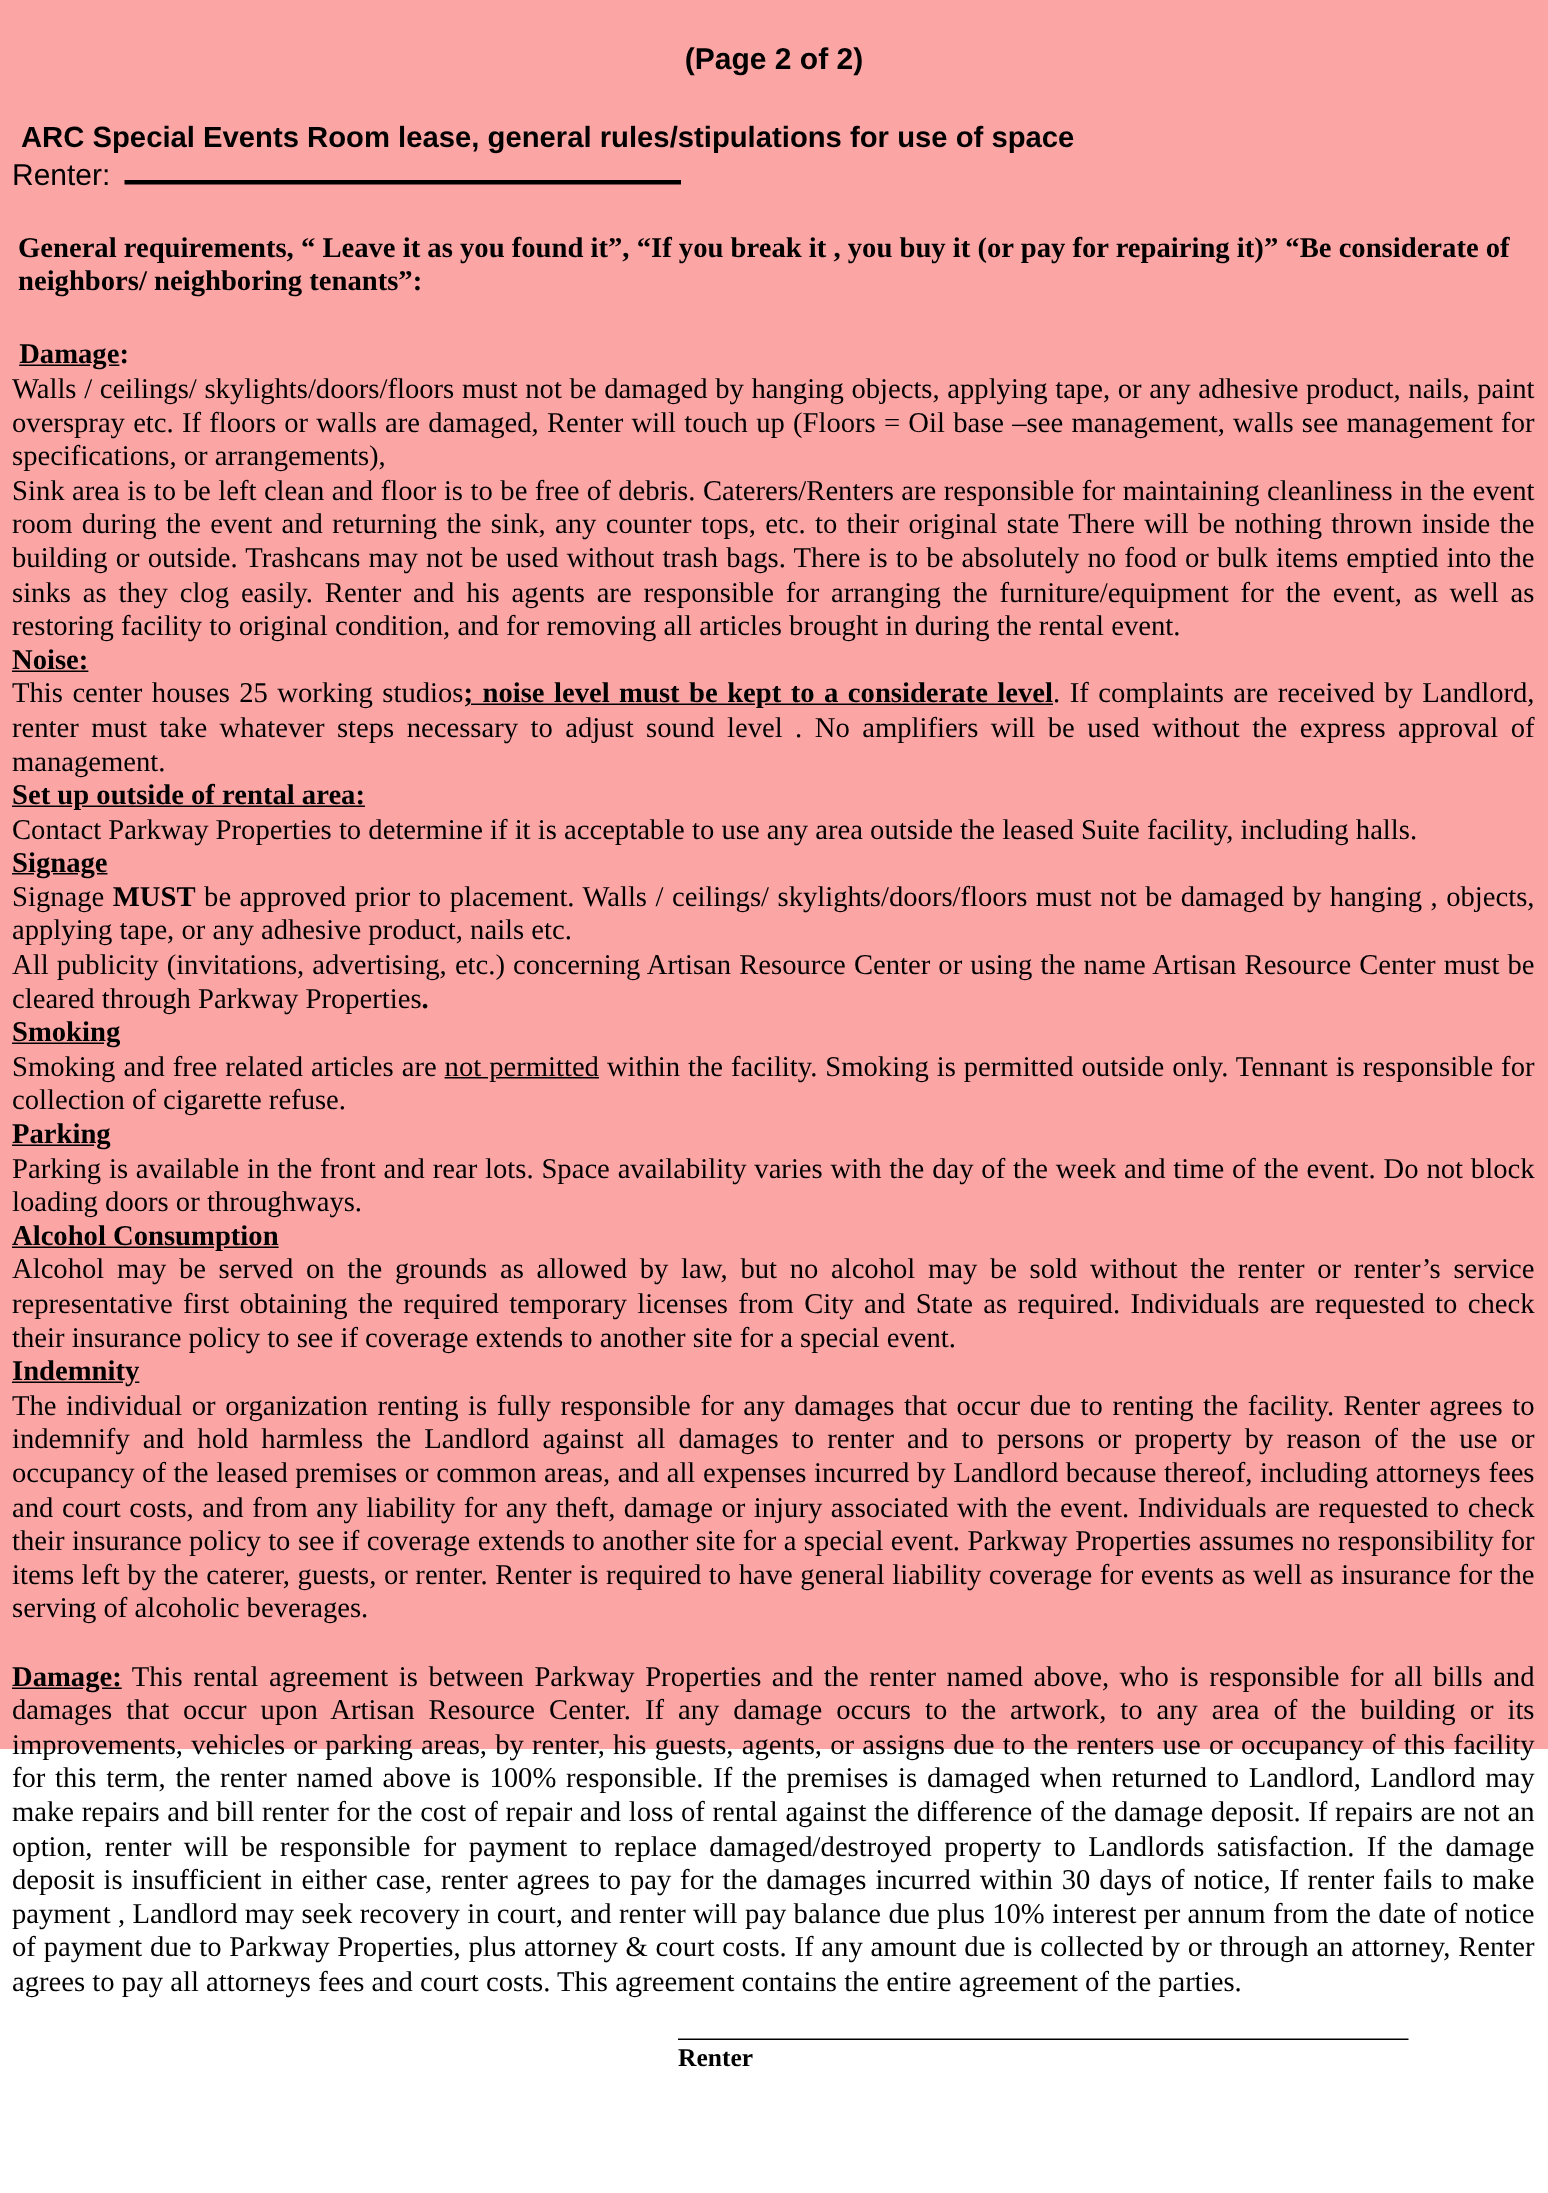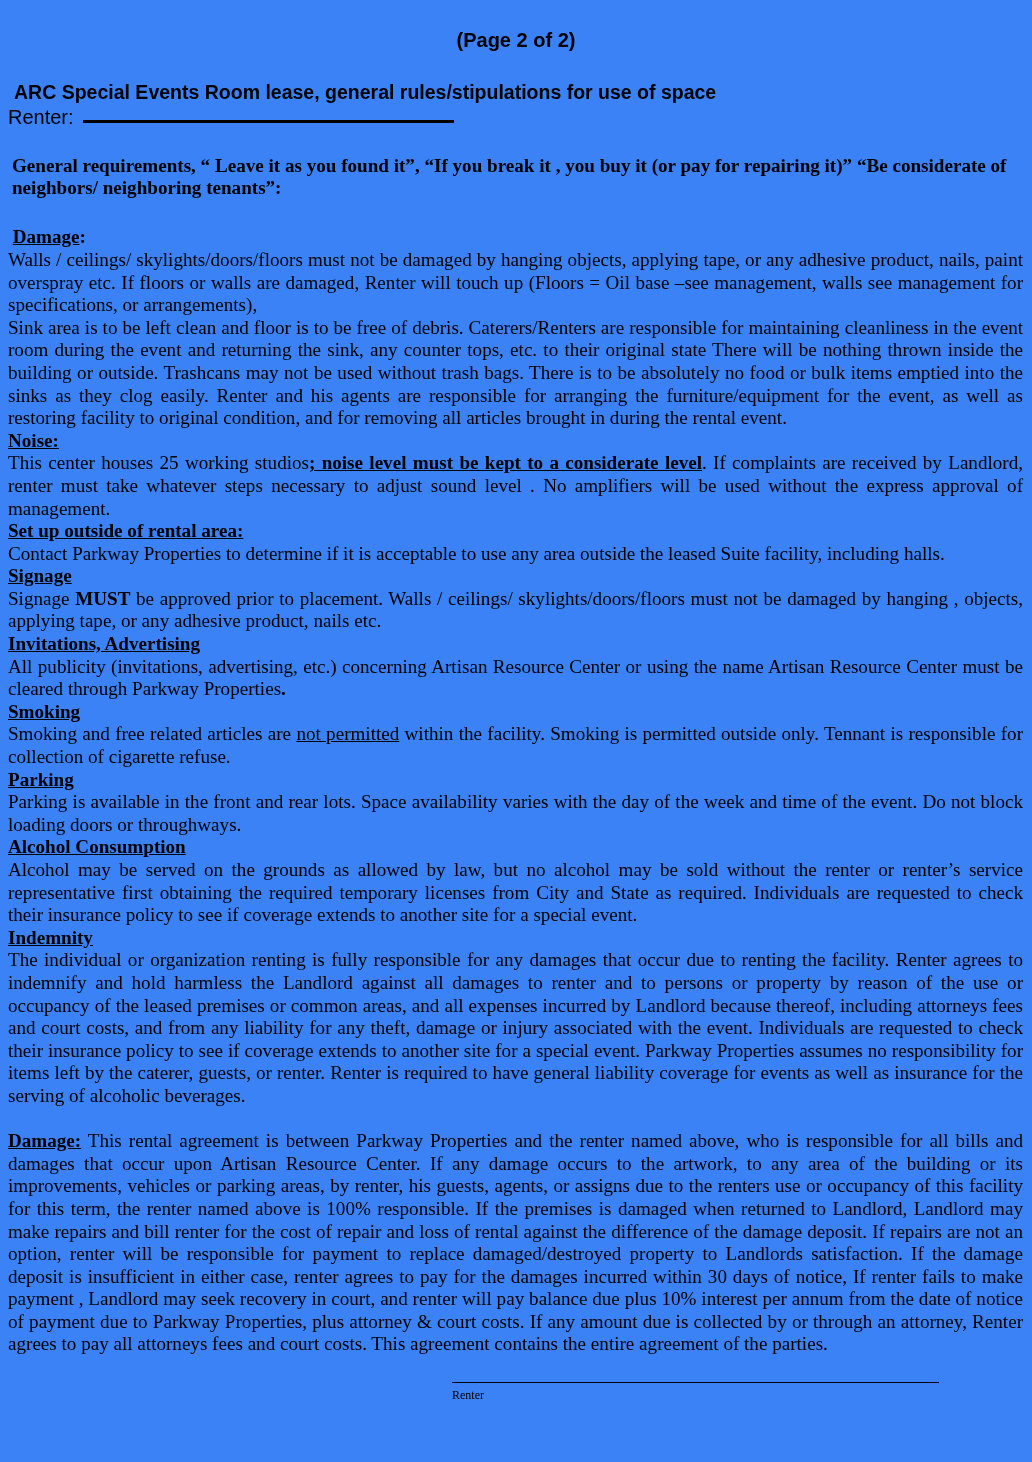--- a/index.html
+++ b/index.html
@@ -18,8 +18,8 @@
   .page {
     position: relative;
     width: 1032px;
-    height: 1462px;
-    background: #3b82f6;
+    height: 1166px;
+    background: #fca5a5;
   }
 
   

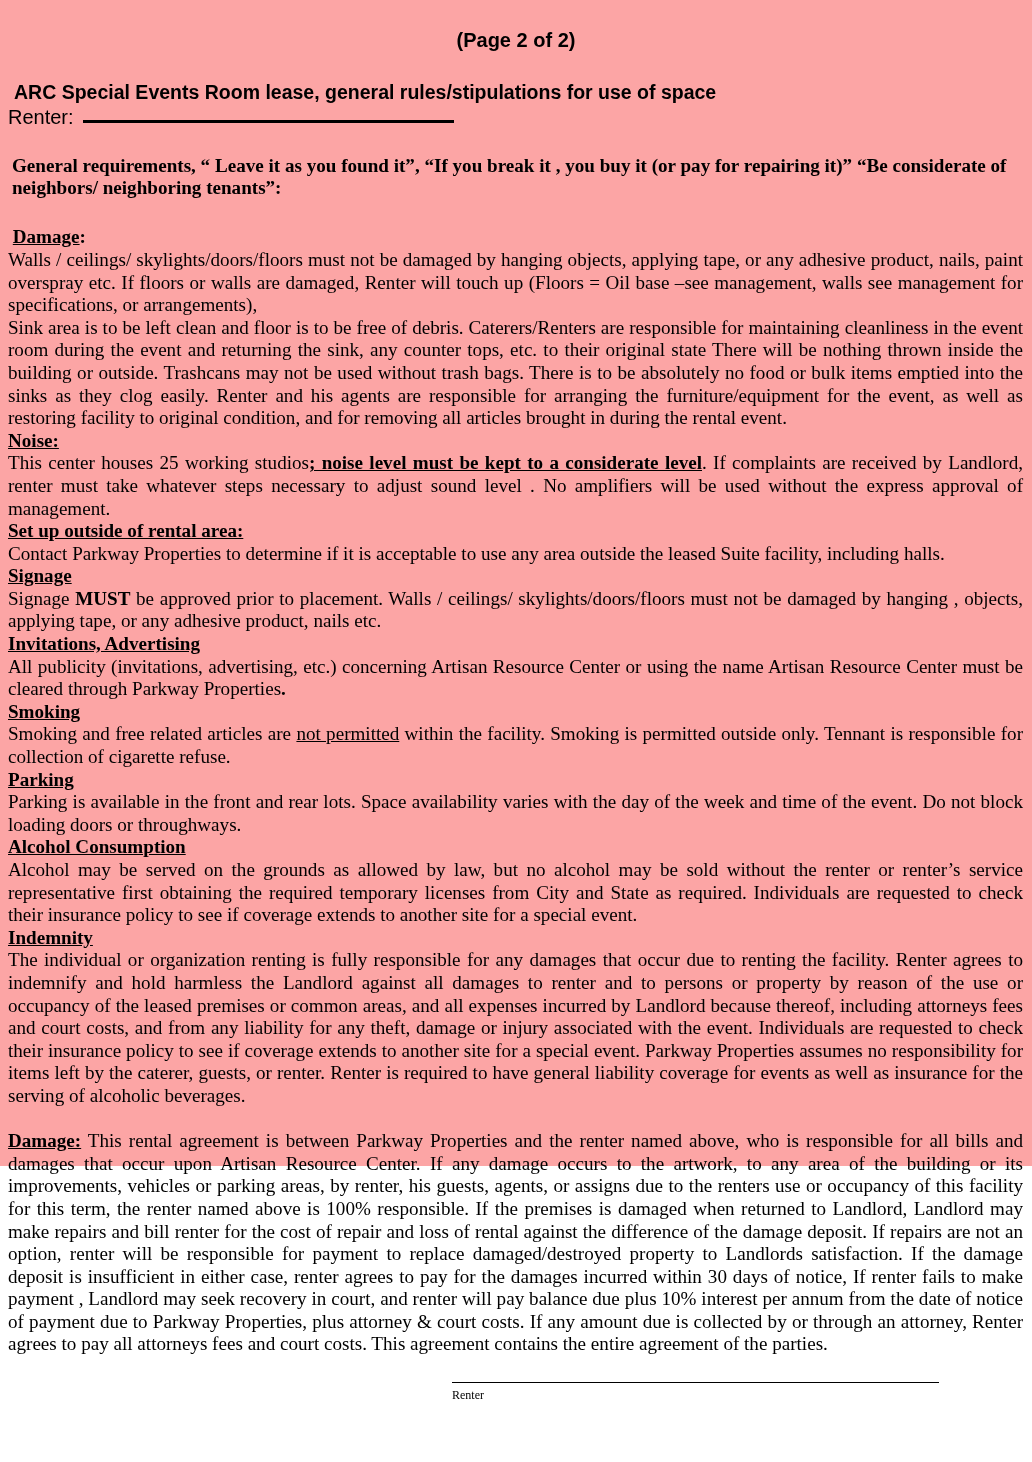--- a/index.html
+++ b/index.html
@@ -158,9 +158,6 @@
     </p>
     <p class="para"><span>Signage </span><span class="b">MUST</span><span>  be approved prior to placement. Walls / ceilings/ skylights/doors/floors must not be damaged by hanging  , objects, applying tape, or any adhesive product, nails etc.</span></p>
 
-    <p class="sec-head">
-      <span class="u">Invitations, Advertising</span>
-    </p>
     <p class="para"><span>All publicity (invitations, advertising, etc.) concerning Artisan Resource Center or using the name Artisan Resource Center must be cleared through Parkway Properties</span><span class="b">.</span></p>
 
     <p class="sec-head">

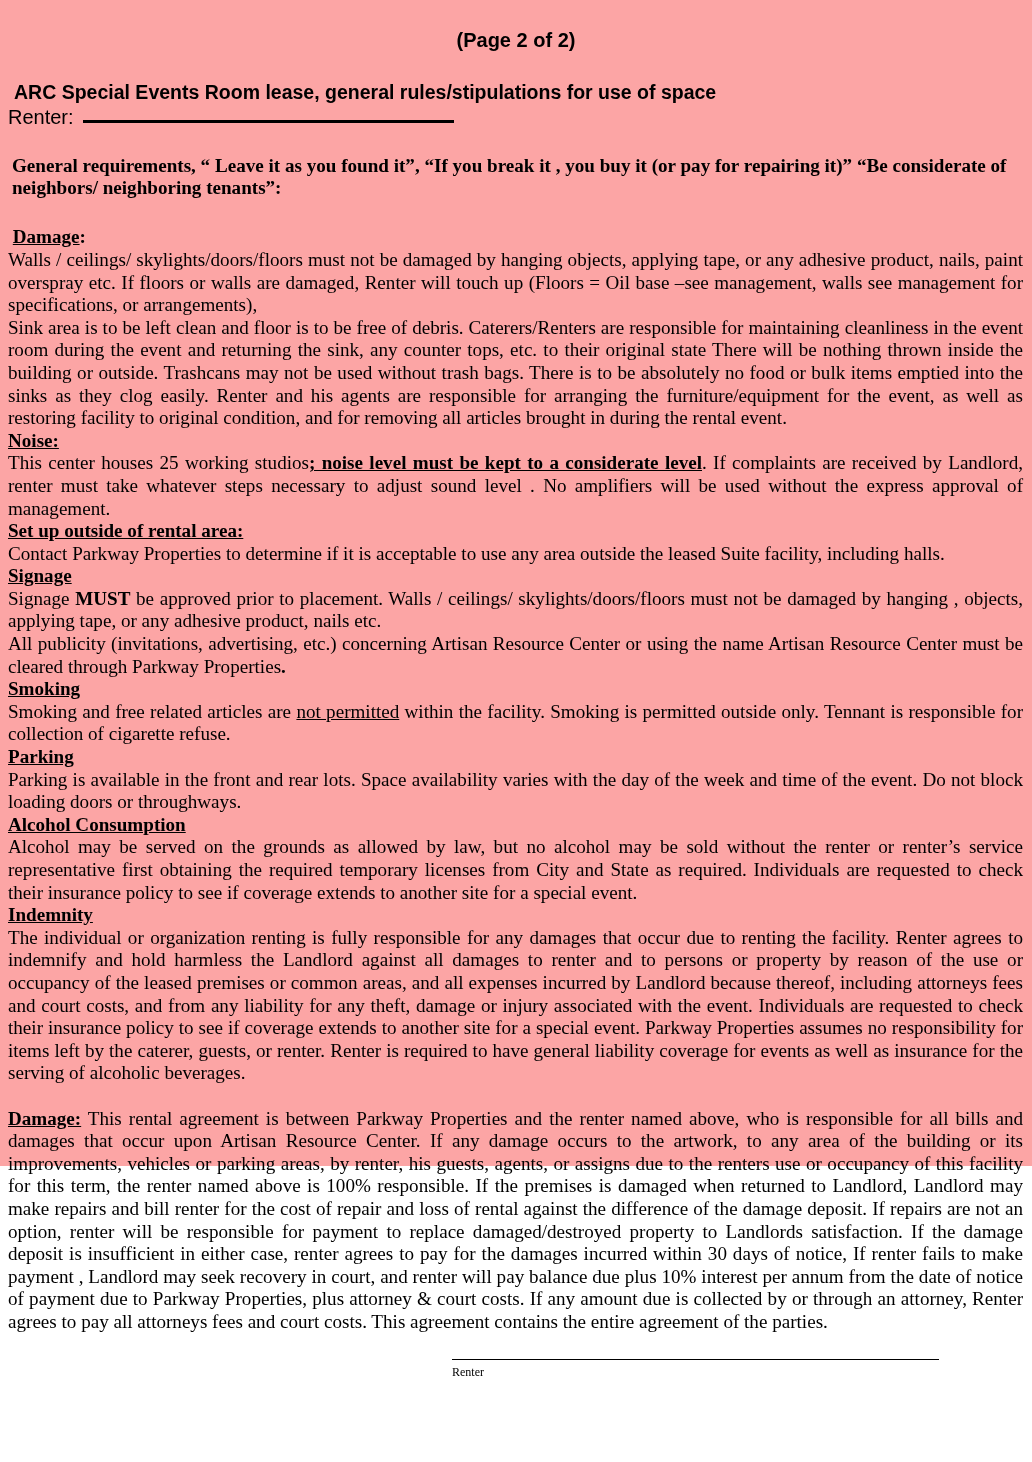--- a/index.html
+++ b/index.html
@@ -109,9 +109,10 @@
   .sig-rule.renter { width: 487px; }
   .sig-label {
     font-family: "Liberation Serif", "DejaVu Serif", serif;
-    font-size: 12px;
+    font-size: 17px;
     line-height: 20px;
     padding-top: 2px;
+    font-weight: bold;
   }
 </style>
 </head>

